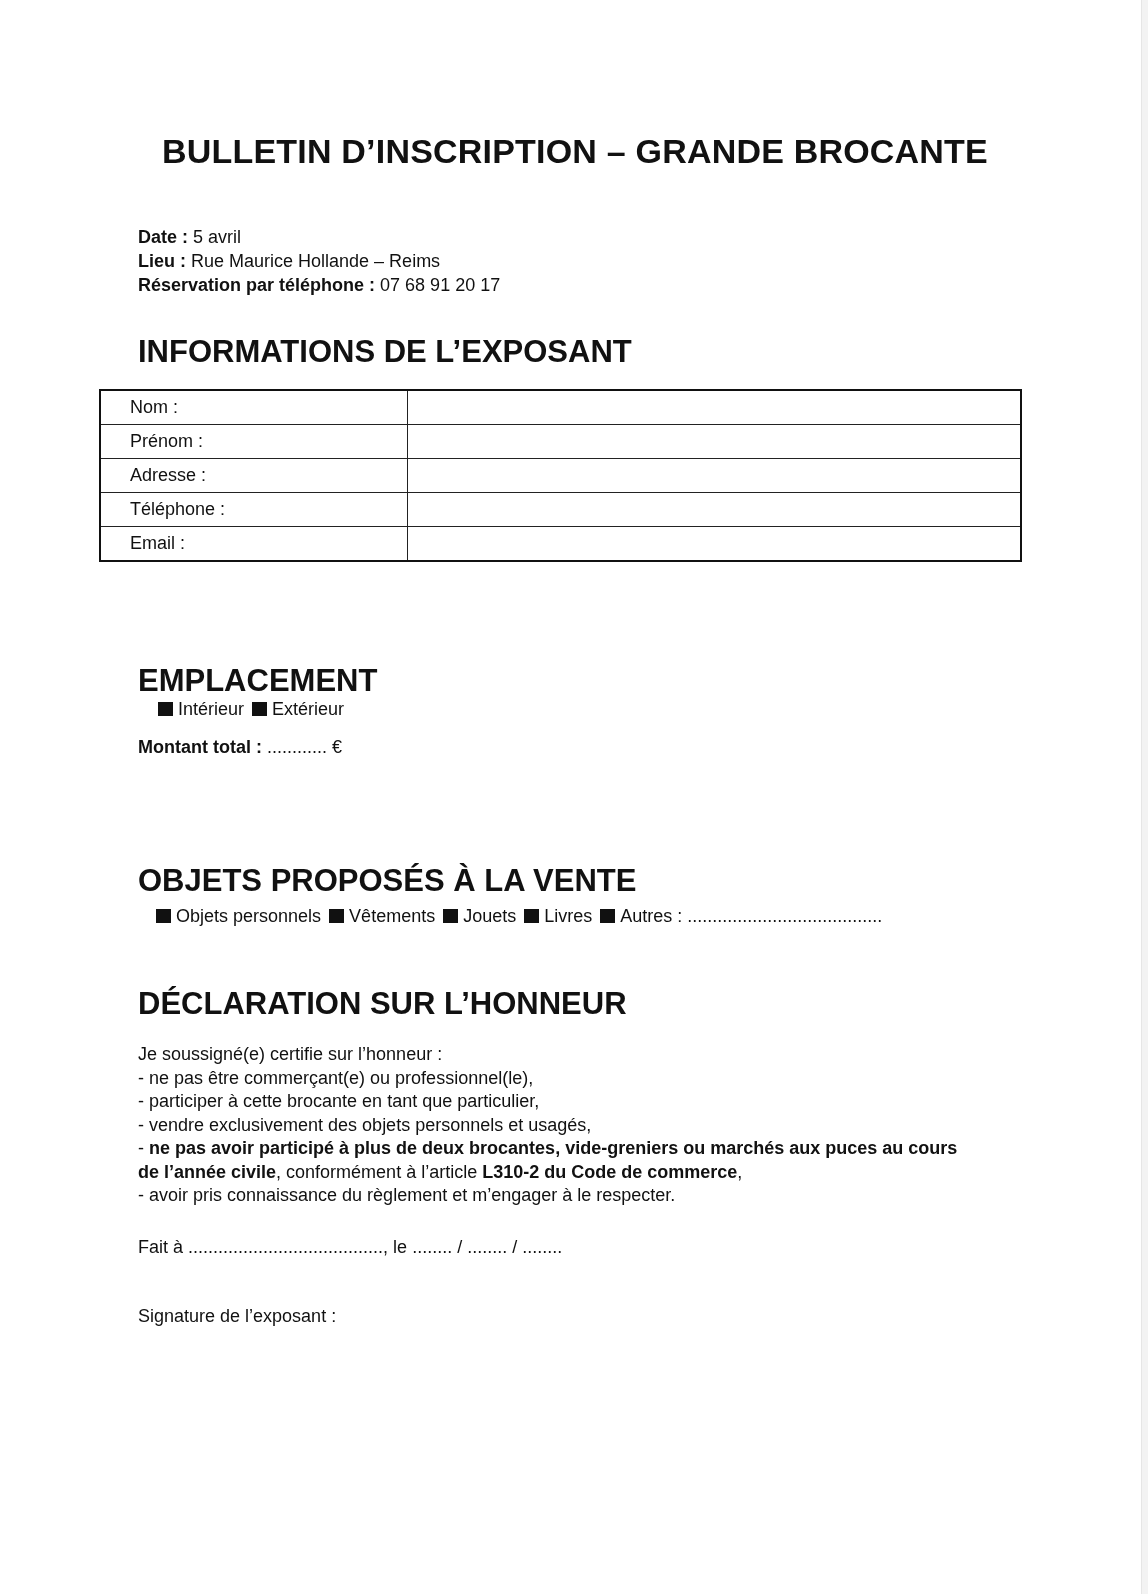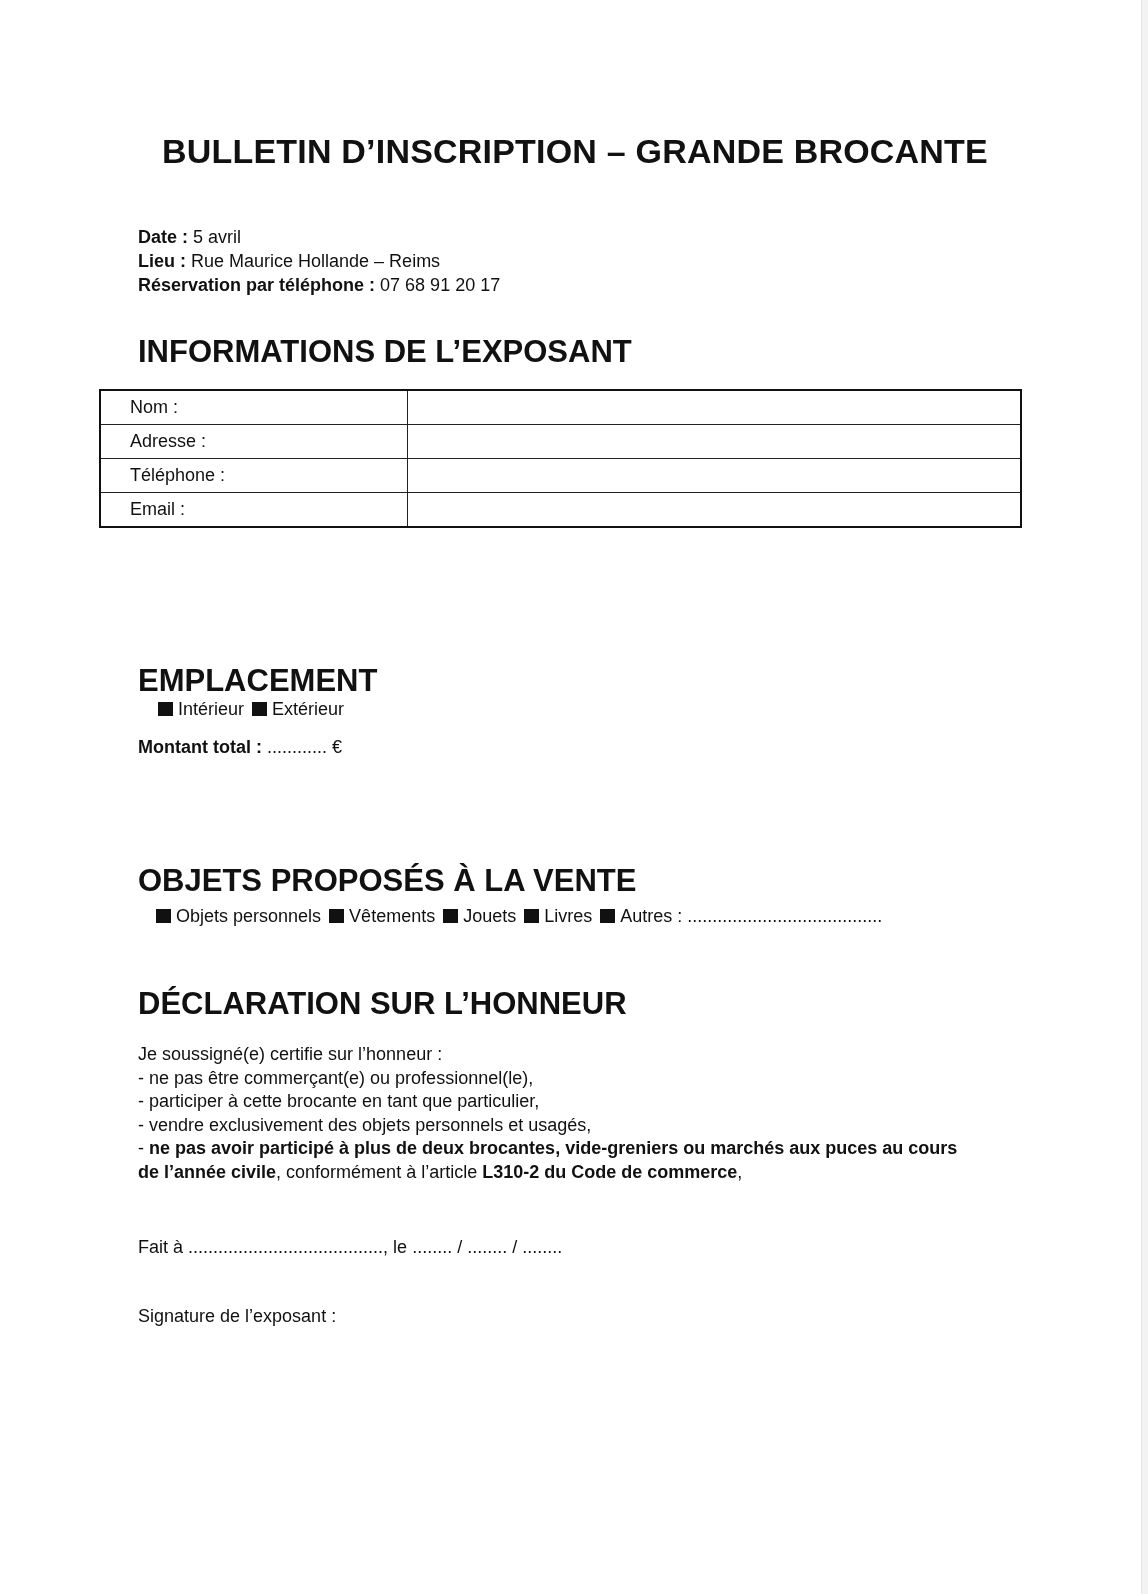--- a/index.html
+++ b/index.html
@@ -44,6 +44,10 @@
   <tbody>
       <tr>
         <td class="lbl">Nom :</td>
+        <td></td>
+      </tr>
+  <tr>
+        <td class="lbl">Prénom :</td>
         <td></td>
       </tr>
   <tr>

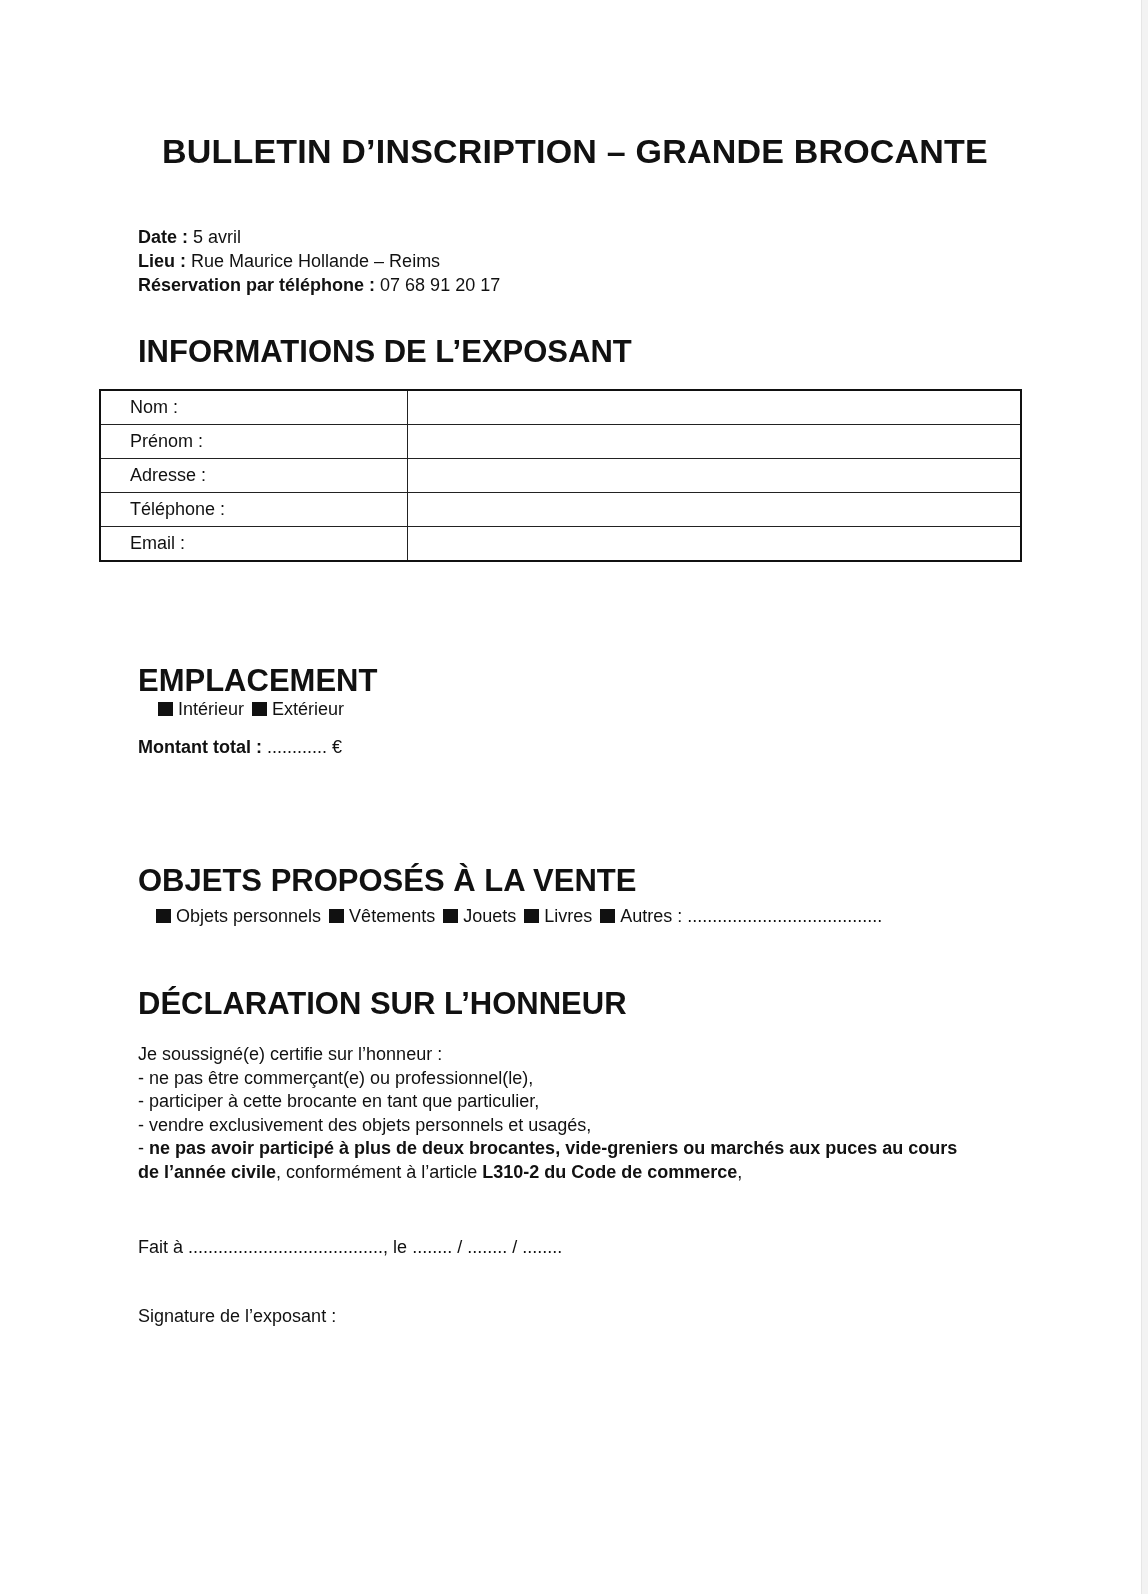--- a/index.html
+++ b/index.html
@@ -95,6 +95,7 @@
   <div>- participer à cette brocante en tant que particulier,</div>
   <div>- vendre exclusivement des objets personnels et usagés,</div>
   <div><span>- </span><b>ne pas avoir participé à plus de deux brocantes, vide-greniers ou marchés aux puces au cours de l’année civile</b><span>, conformément à l’article </span><b>L310-2 du Code de commerce</b><span>,</span></div>
+  <div>- avoir pris connaissance du règlement et m’engager à le respecter.</div>
 </div>
 
 <div class="p" style="top: 1236px; text-align: right;">

